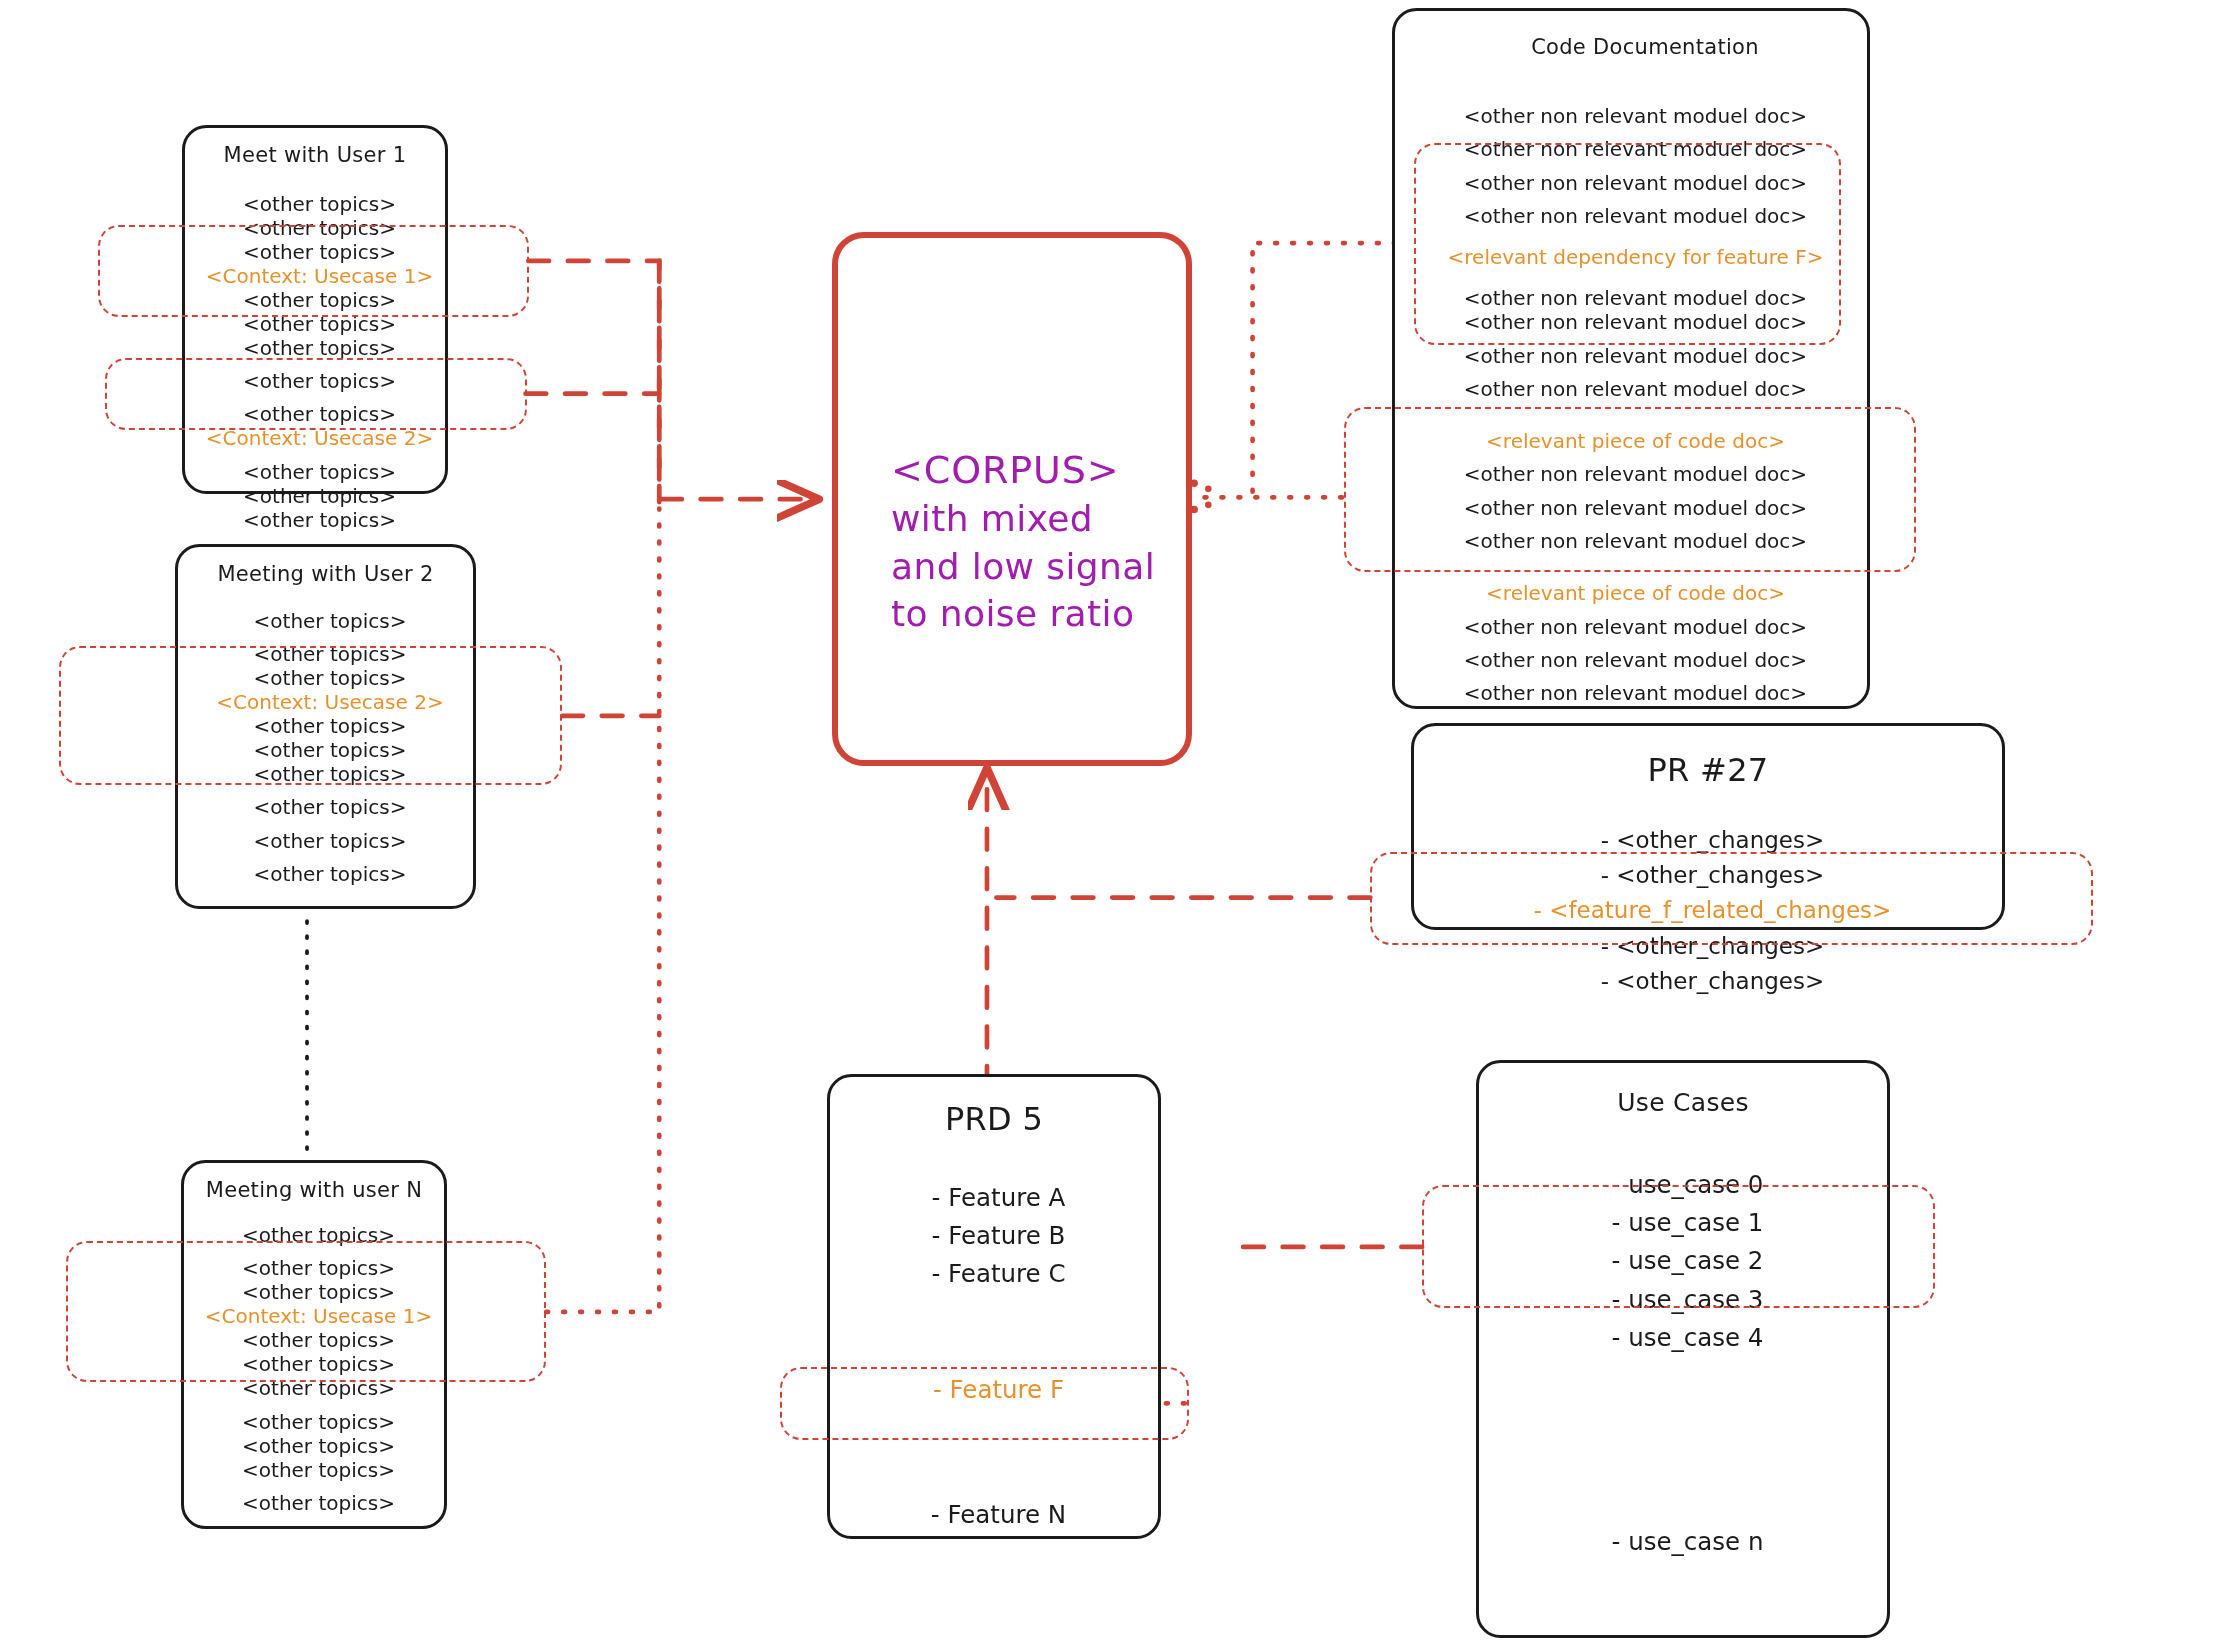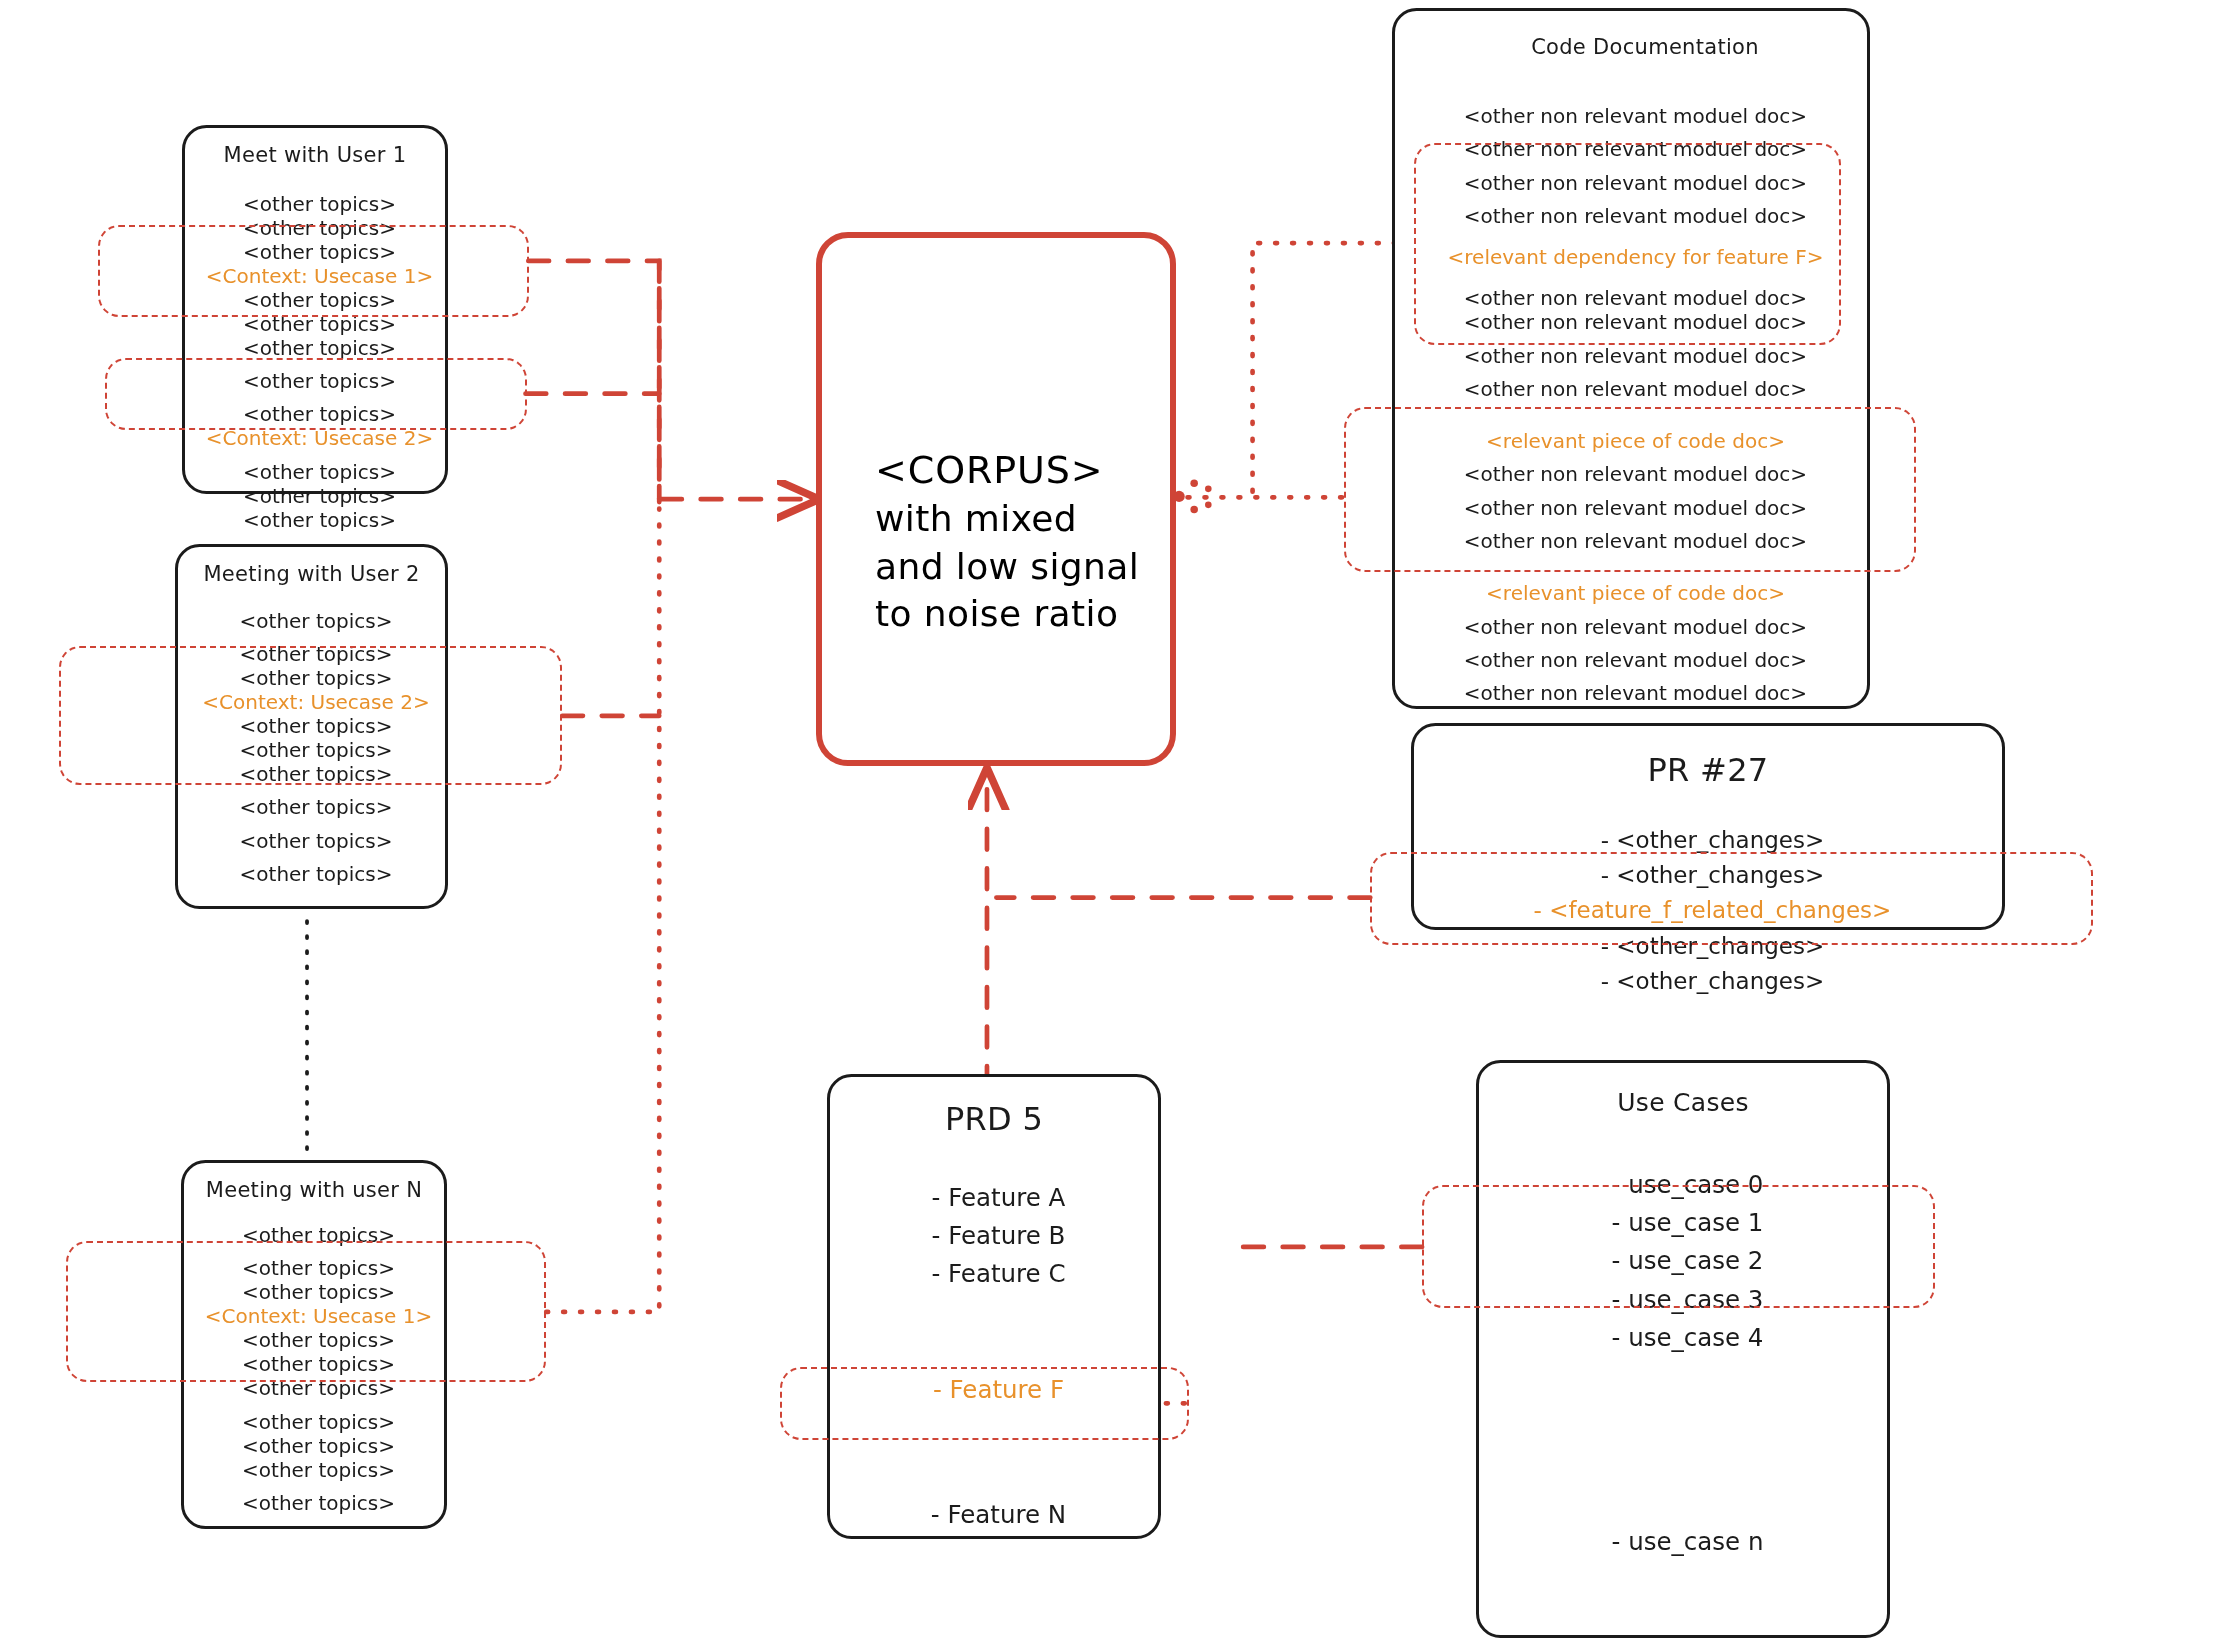--- a/index.html
+++ b/index.html
@@ -27,8 +27,9 @@
   .node.corpus {
     border: 6.6px solid #cf4436;
     border-radius: 32px;
-    color: #000000;
+    color: #a21caf;
     z-index: 4;
+    margin-left: 16px;
   }
   .node-title {
     text-align: center;

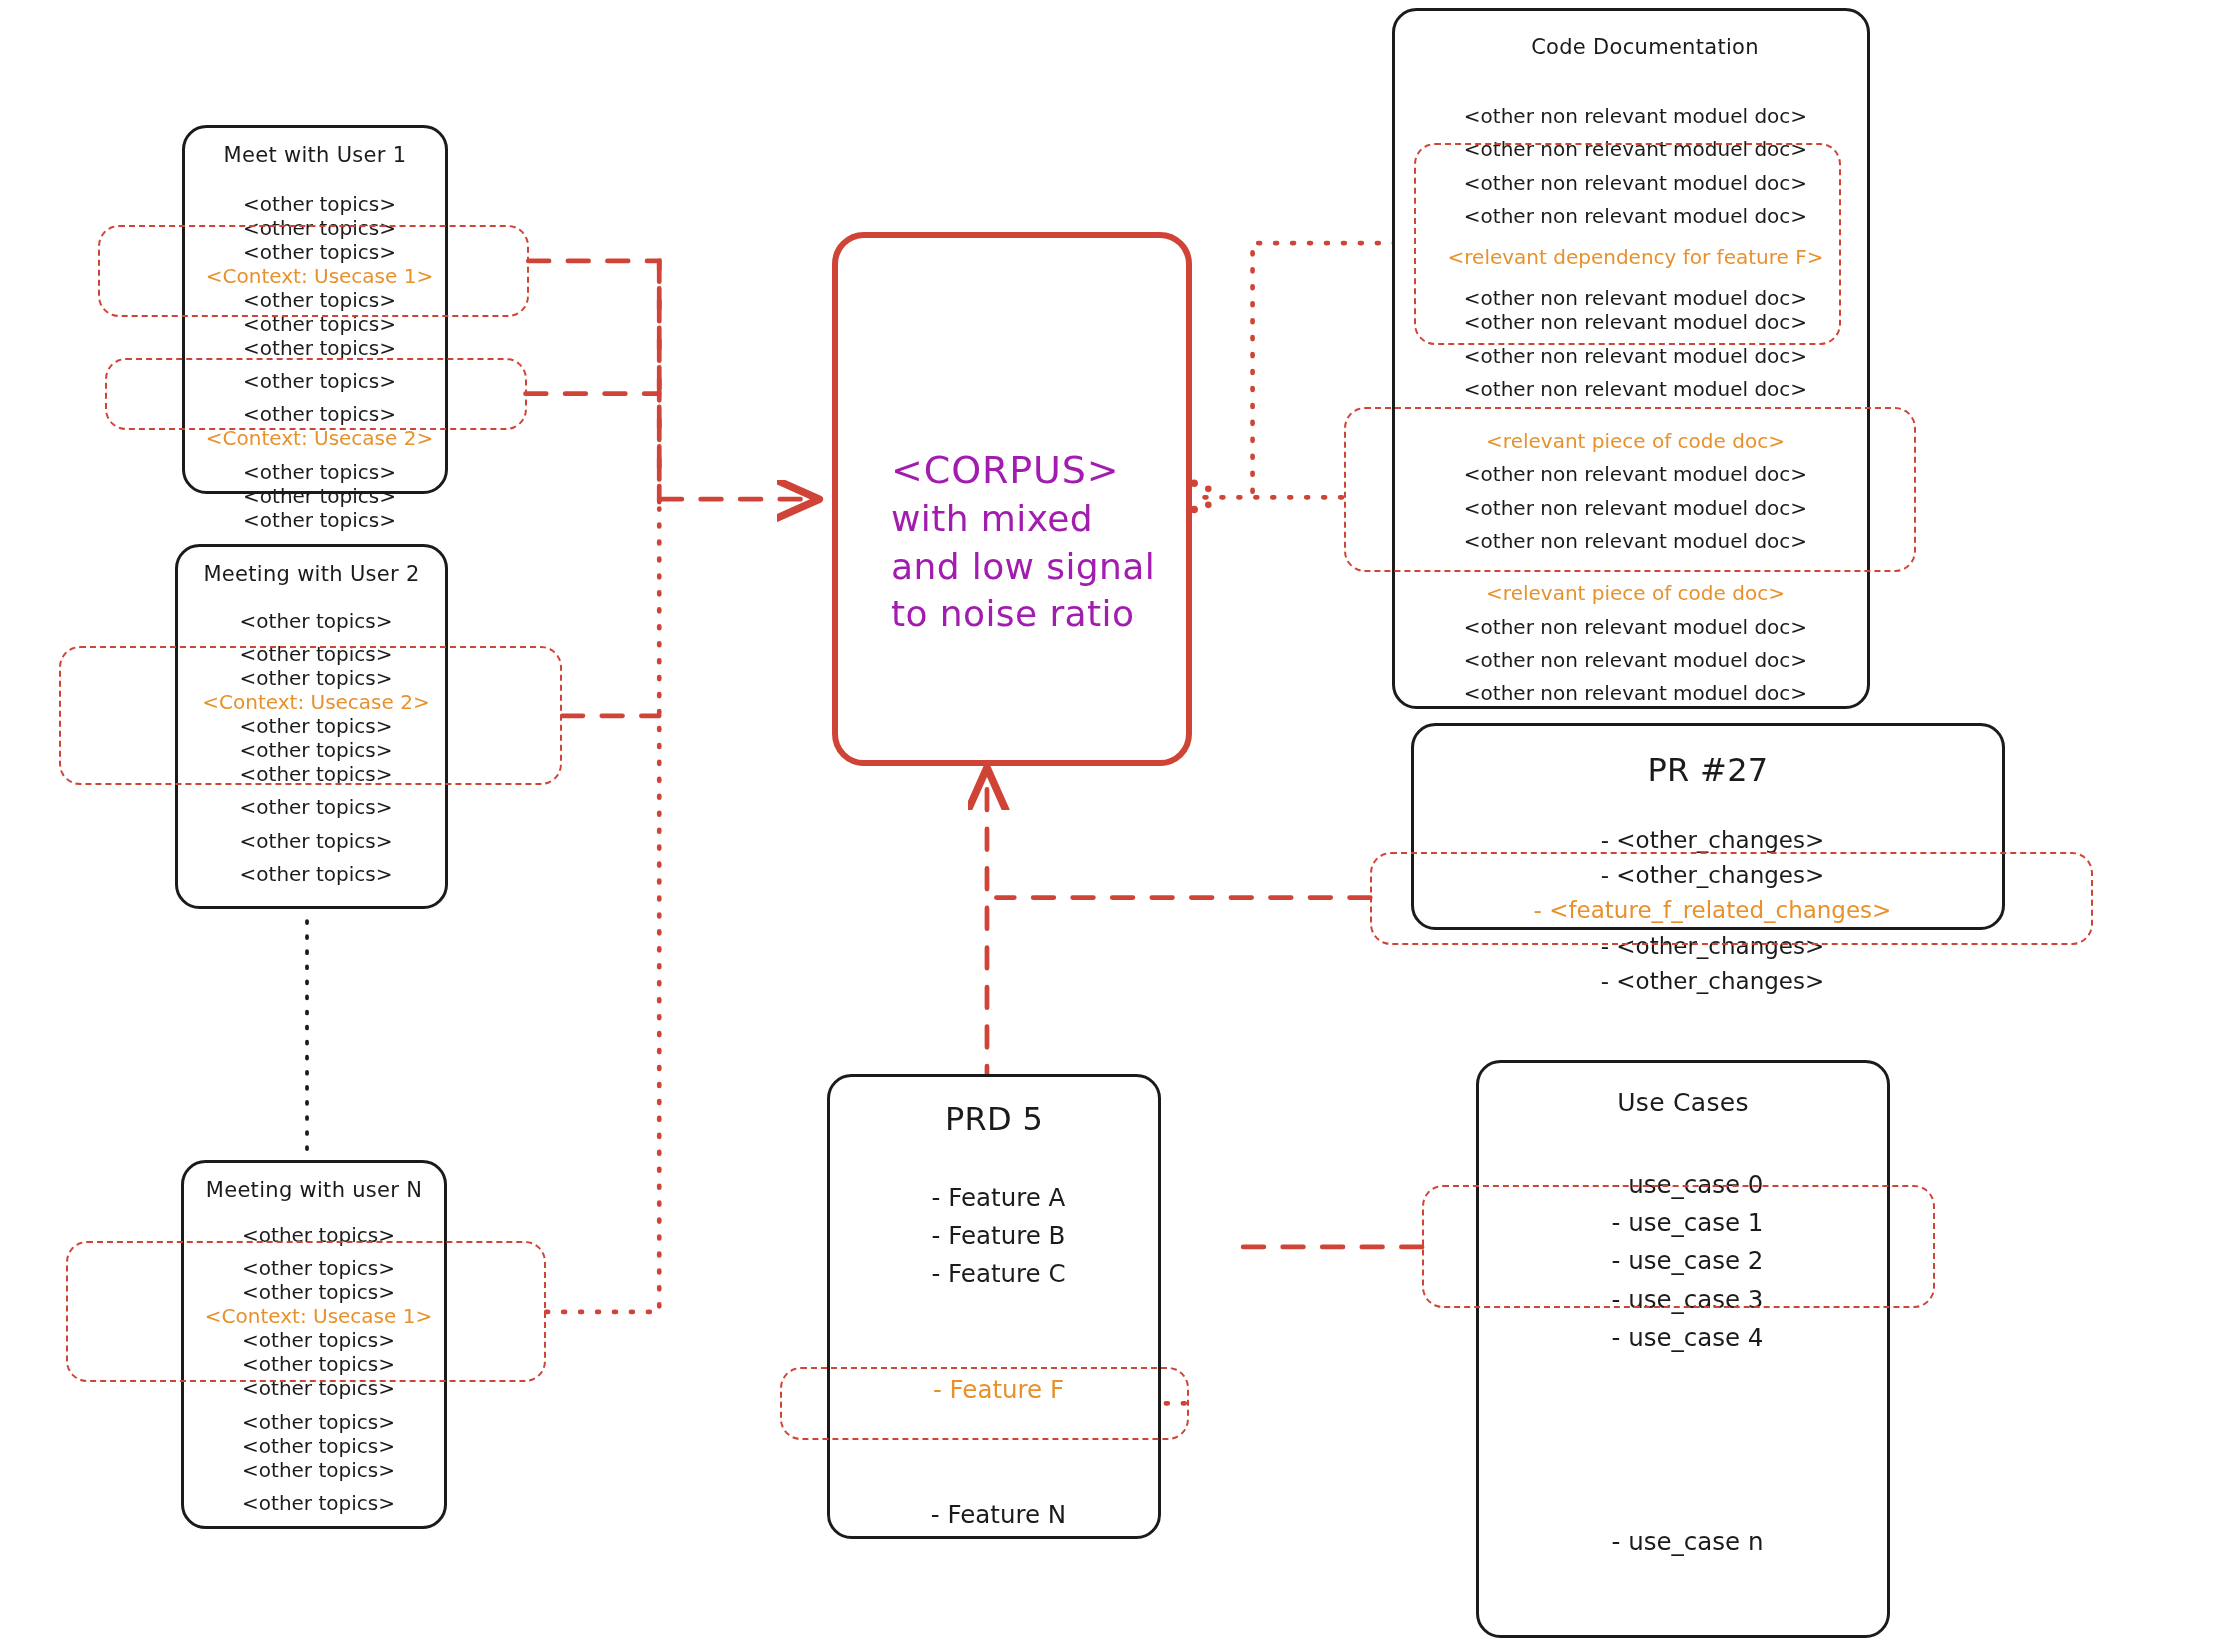--- a/index.html
+++ b/index.html
@@ -53,7 +53,7 @@
   #meet-user-1 .node-title { font-size: 21px; margin-top: 15px; }
   #meet-user-1 .lines { margin-top: 24.5px; font-size: 20px; }
 
-  #meeting-user-2 { left: 175px; top: 544px; width: 273px; height: 365px; }
+  #meeting-user-2 { left: 175px; top: 544px; width: 301px; height: 365px; }
   #meeting-user-2 .node-title { font-size: 21px; margin-top: 15px; }
   #meeting-user-2 .lines { margin-top: 22.6px; font-size: 20px; }
 

